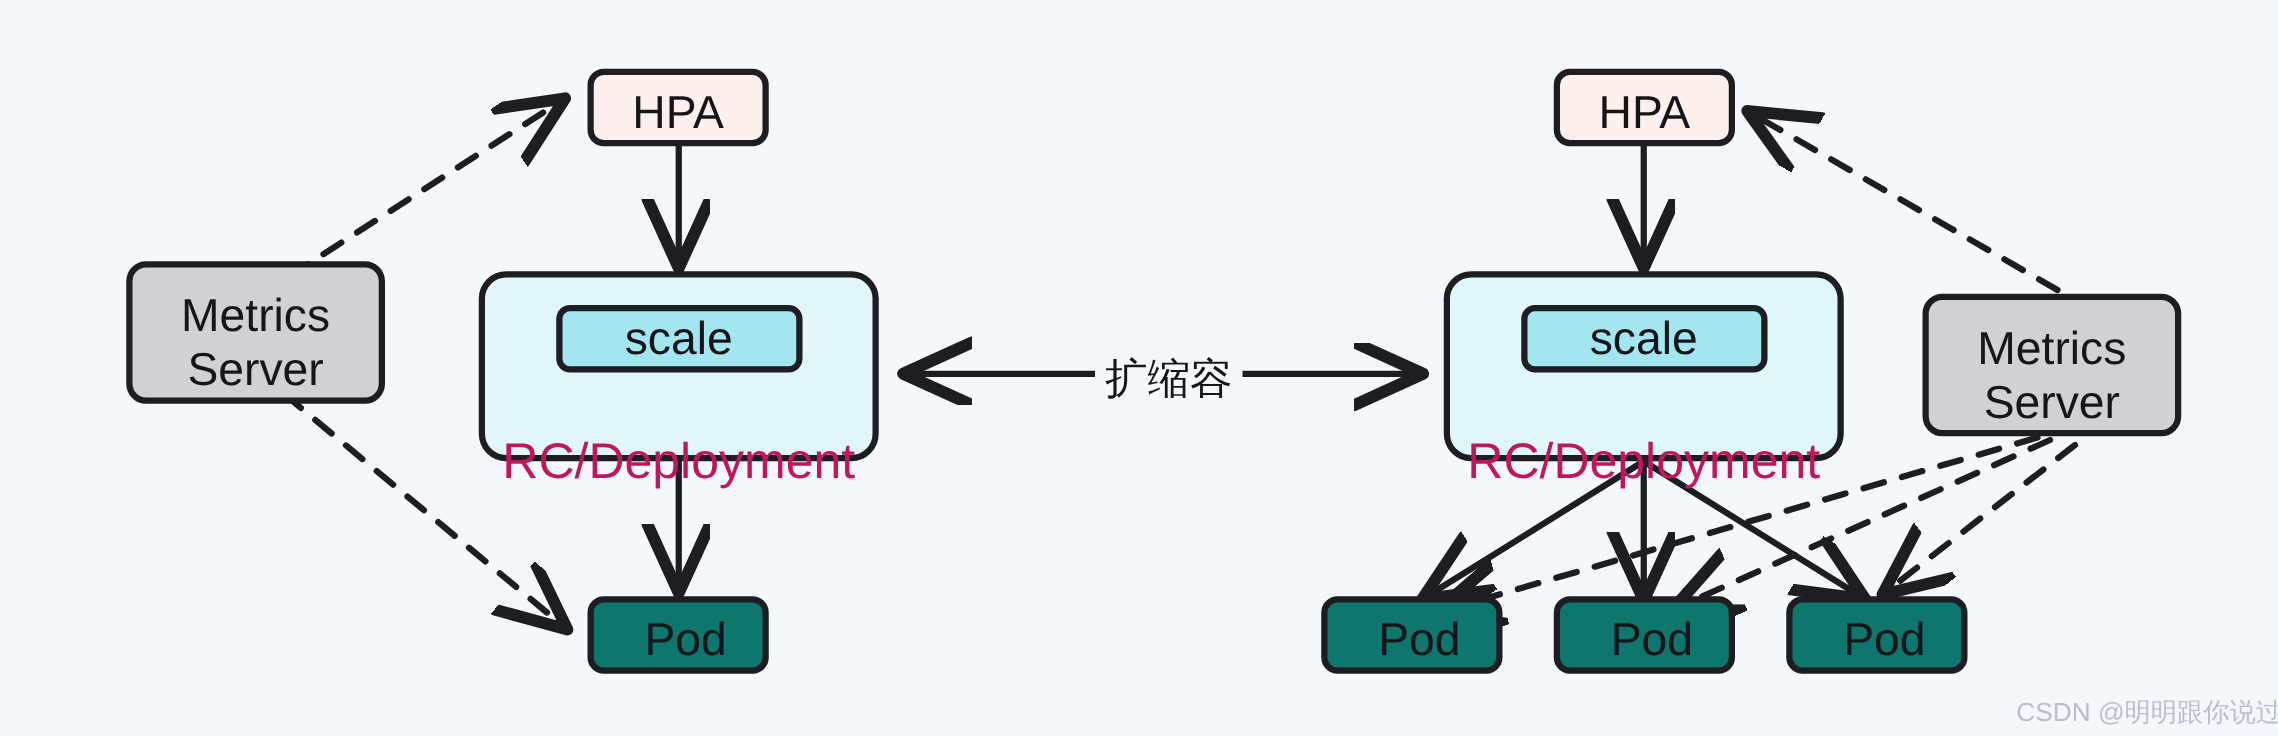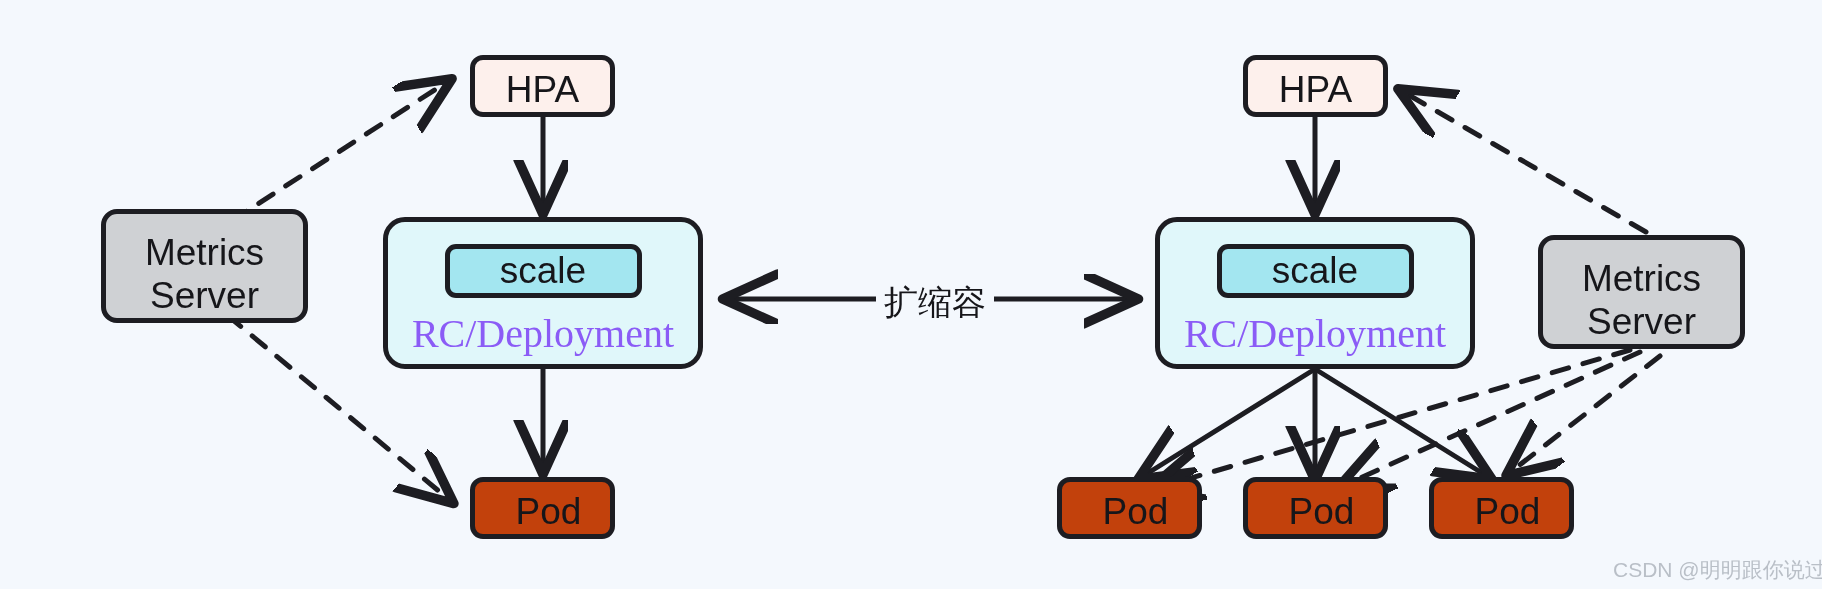--- a/index.html
+++ b/index.html
@@ -59,6 +59,7 @@
     border-radius: 22px;
     justify-content: flex-start;
     padding-top: 22px;
+    gap: 48px;
   }
   .rc-caption {
     font-size: 40px;

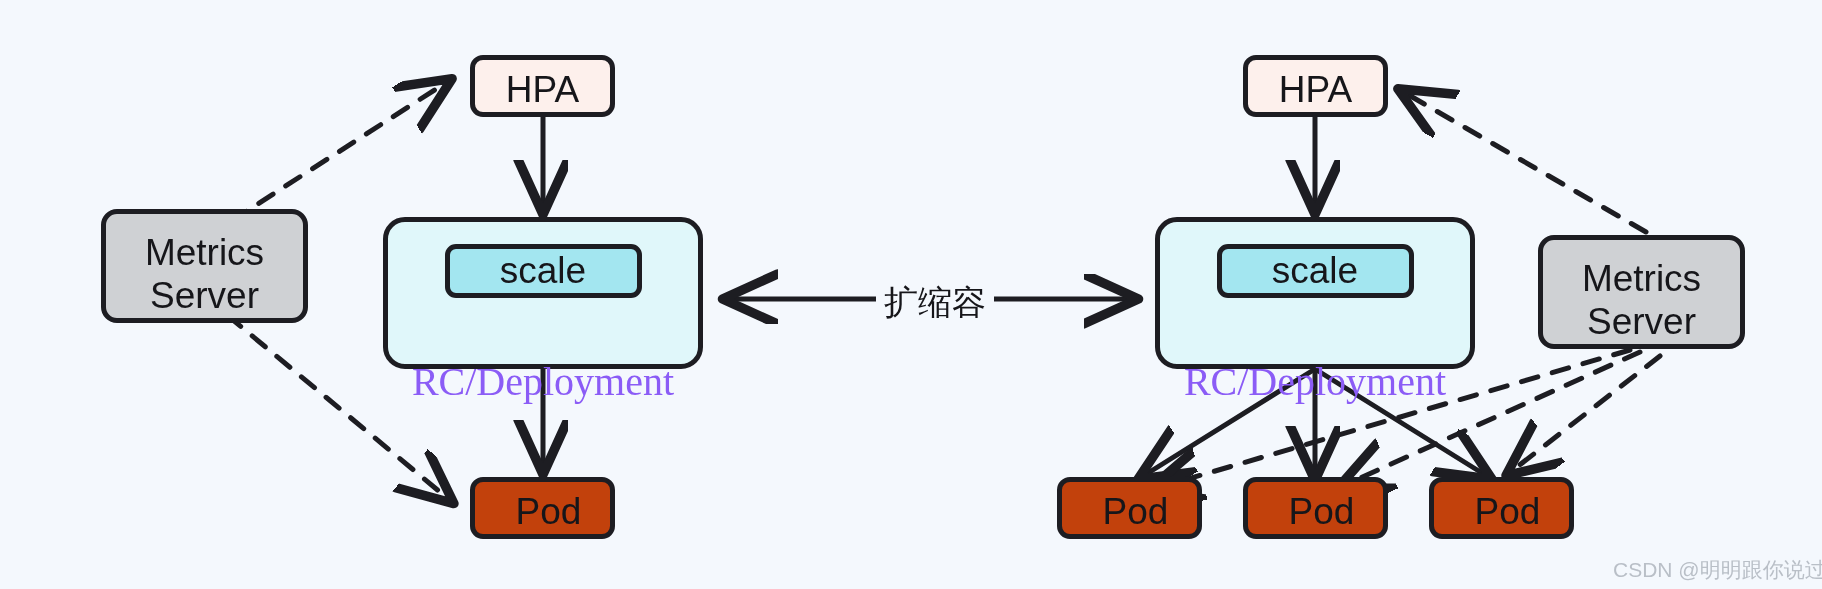--- a/index.html
+++ b/index.html
@@ -63,9 +63,8 @@
   }
   .rc-caption {
     font-size: 40px;
-    margin-top: 12px;
-    color: #8b5cf6;
-    font-family: Liberation Serif, serif;
+    margin-top: 0;
+    color: #be185d;
   }
   .scale-box {
     box-sizing: border-box;

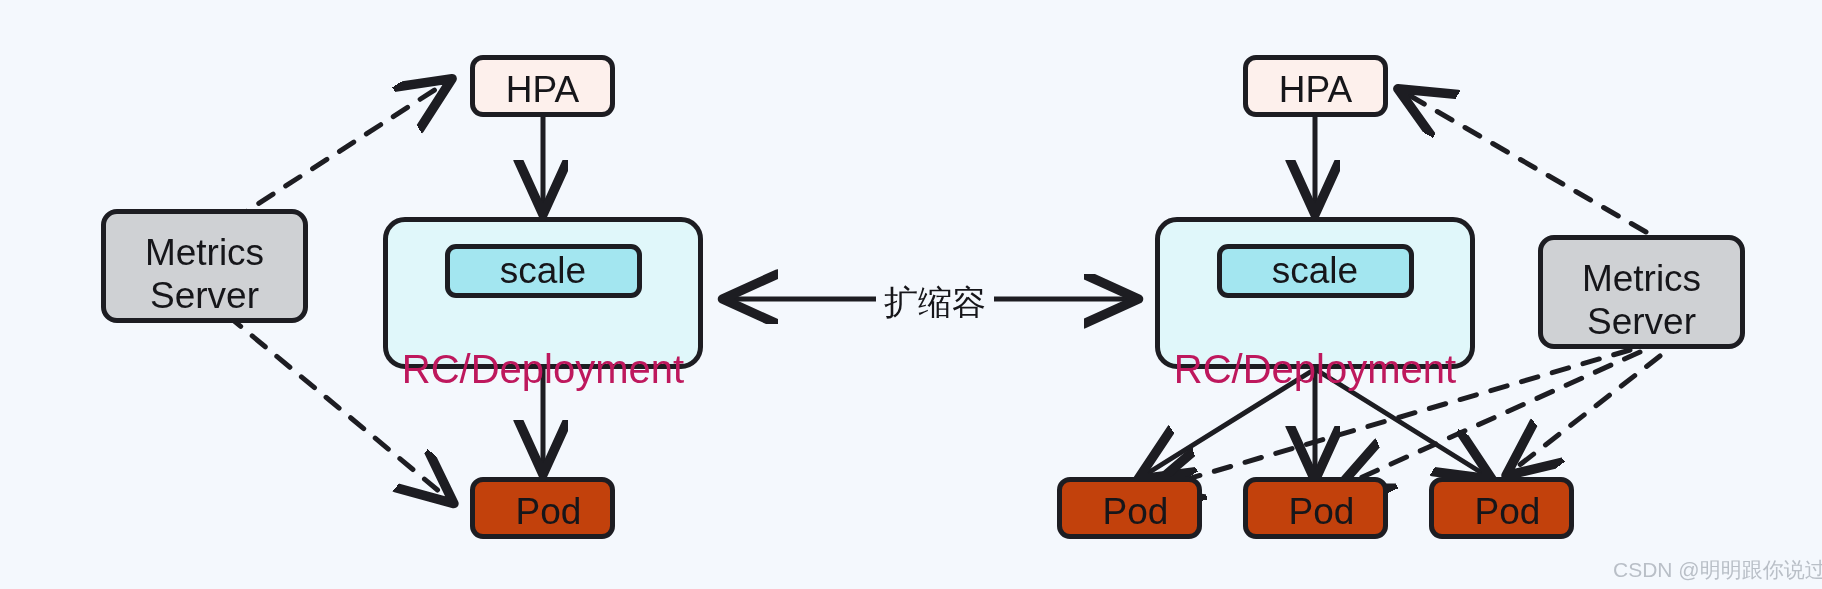--- a/index.html
+++ b/index.html
@@ -49,7 +49,7 @@
     border-radius: 16px;
   }
   .node-pod {
-    background: #c2410c;
+    background: #0f766e;
     font-size: 37px;
     border-radius: 13px;
     padding-left: 12px;

